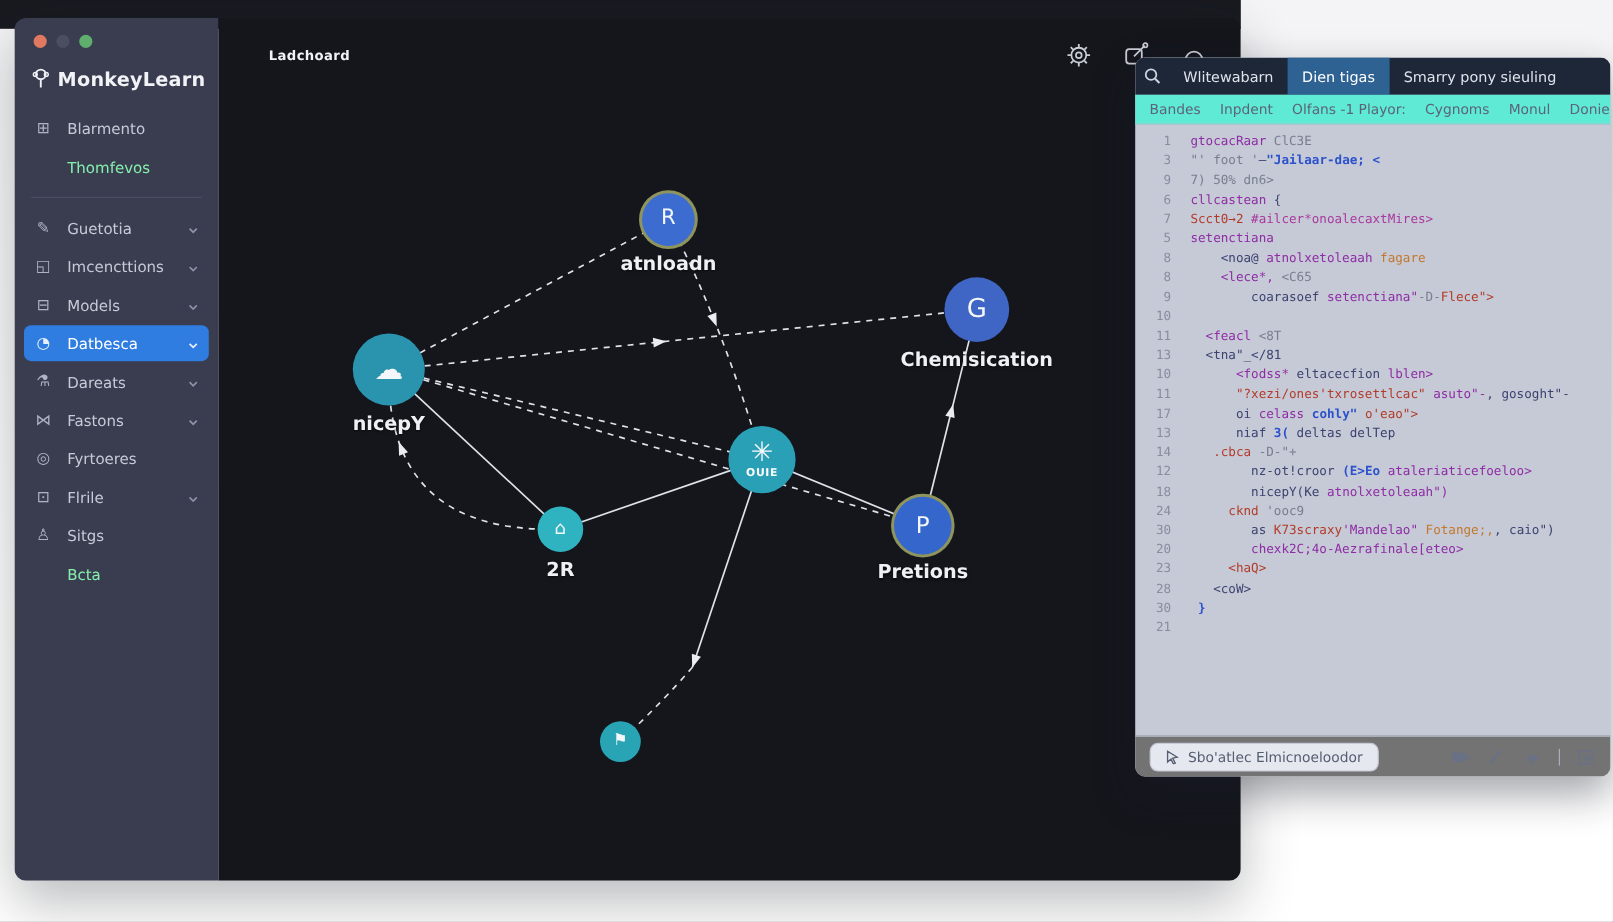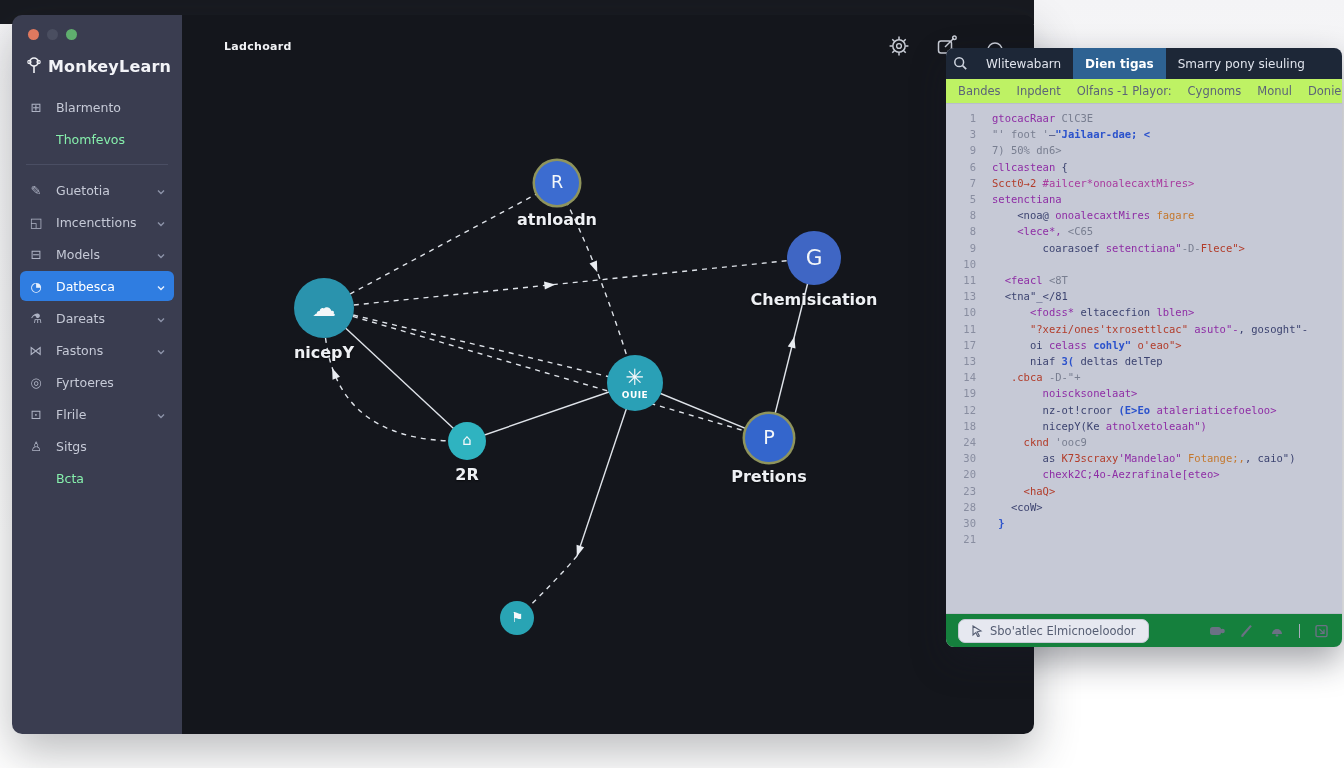--- a/index.html
+++ b/index.html
@@ -54,7 +54,7 @@
   #tabbar { height:31px; background:#1d2737; display:flex; align-items:center; flex:0 0 31px; }
   #tab-search { width:28px; display:flex; justify-content:center; color:#cdd3de; }
   .tab { padding:0 12px; font-size:12px; color:#dfe3ec; height:100%; display:flex; align-items:center; white-space:nowrap; }
-  .tab.active { background:#2e6292; color:#ffffff;font-weight:bold; }
+  .tab.active { background:#2e6292; color:#ffffff; }
   #menubar { height:25px; background:#bef264; display:flex; align-items:center; gap:16px; padding:0 12px;
     font-size:11.5px; color:#5c6478; flex:0 0 25px; border-bottom:1px solid #b9bdcc; }
   .menu-item { white-space:nowrap; }

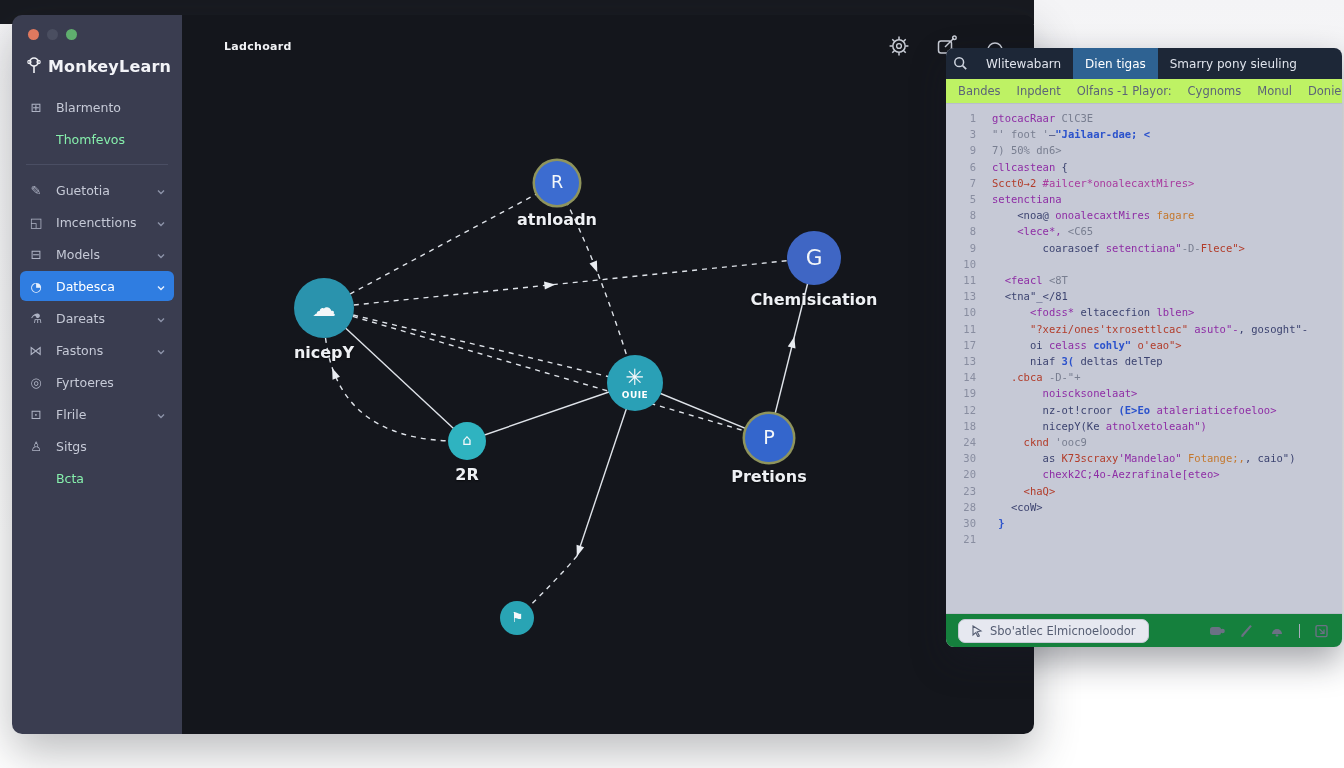--- a/index.html
+++ b/index.html
@@ -55,7 +55,7 @@
   #tab-search { width:28px; display:flex; justify-content:center; color:#cdd3de; }
   .tab { padding:0 12px; font-size:12px; color:#dfe3ec; height:100%; display:flex; align-items:center; white-space:nowrap; }
   .tab.active { background:#2e6292; color:#ffffff; }
-  #menubar { height:25px; background:#bef264; display:flex; align-items:center; gap:16px; padding:0 12px;
+  #menubar { height:25px; background:#5eead4; display:flex; align-items:center; gap:16px; padding:0 12px;
     font-size:11.5px; color:#5c6478; flex:0 0 25px; border-bottom:1px solid #b9bdcc; }
   .menu-item { white-space:nowrap; }
   #code-area { flex:1; overflow:hidden; padding:6px 0 0 0; font-family:"DejaVu Sans Mono", monospace; }

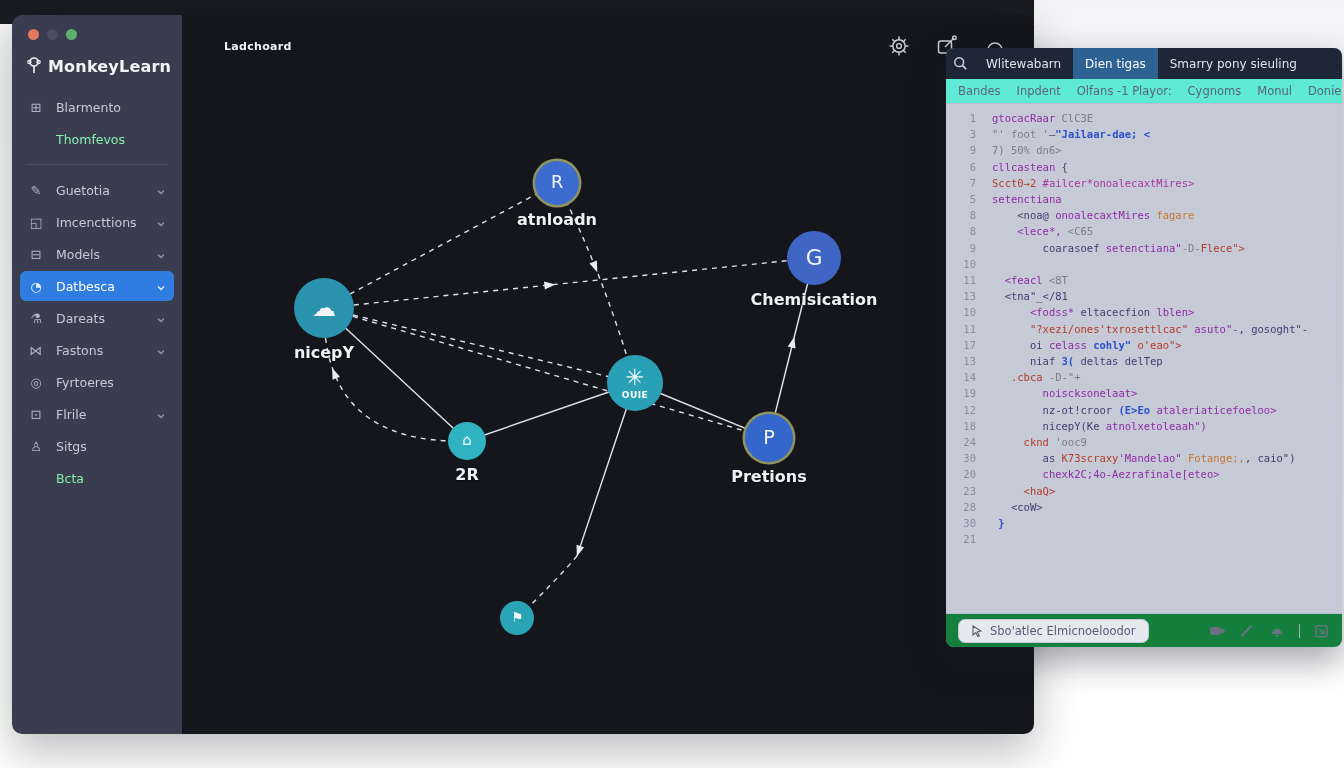--- a/index.html
+++ b/index.html
@@ -278,7 +278,7 @@
         <div class="code-line"><span class="ln">6</span><span><span class="tok-purple">cllcastean</span><span class="tok-navy"> {</span></span></div>
         <div class="code-line"><span class="ln">7</span><span><span class="tok-red">Scct0→2 </span><span class="tok-magenta">#ailcer*onoalecaxtMires&gt;</span></span></div>
         <div class="code-line"><span class="ln">5</span><span><span class="tok-purple">setenctiana</span></span></div>
-        <div class="code-line"><span class="ln">8</span><span><span class="tok-navy">    &lt;noa@ </span><span class="tok-purple">onoalecaxtMires </span><span class="tok-orange">fagare</span></span></div>
+        <div class="code-line"><span class="ln">8</span><span><span class="tok-navy">    &lt;noa@ </span><span class="tok-purple">atnolxetoleaah </span><span class="tok-orange">fagare</span></span></div>
         <div class="code-line"><span class="ln">8</span><span><span class="tok-purple">    &lt;lece*, </span><span class="tok-gray">&lt;C65</span></span></div>
         <div class="code-line"><span class="ln">9</span><span><span class="tok-navy">        coarasoef </span><span class="tok-purple">setenctiana"</span><span class="tok-gray">-D-</span><span class="tok-red">Flece"&gt;</span></span></div>
         <div class="code-line"><span class="ln">10</span></div>

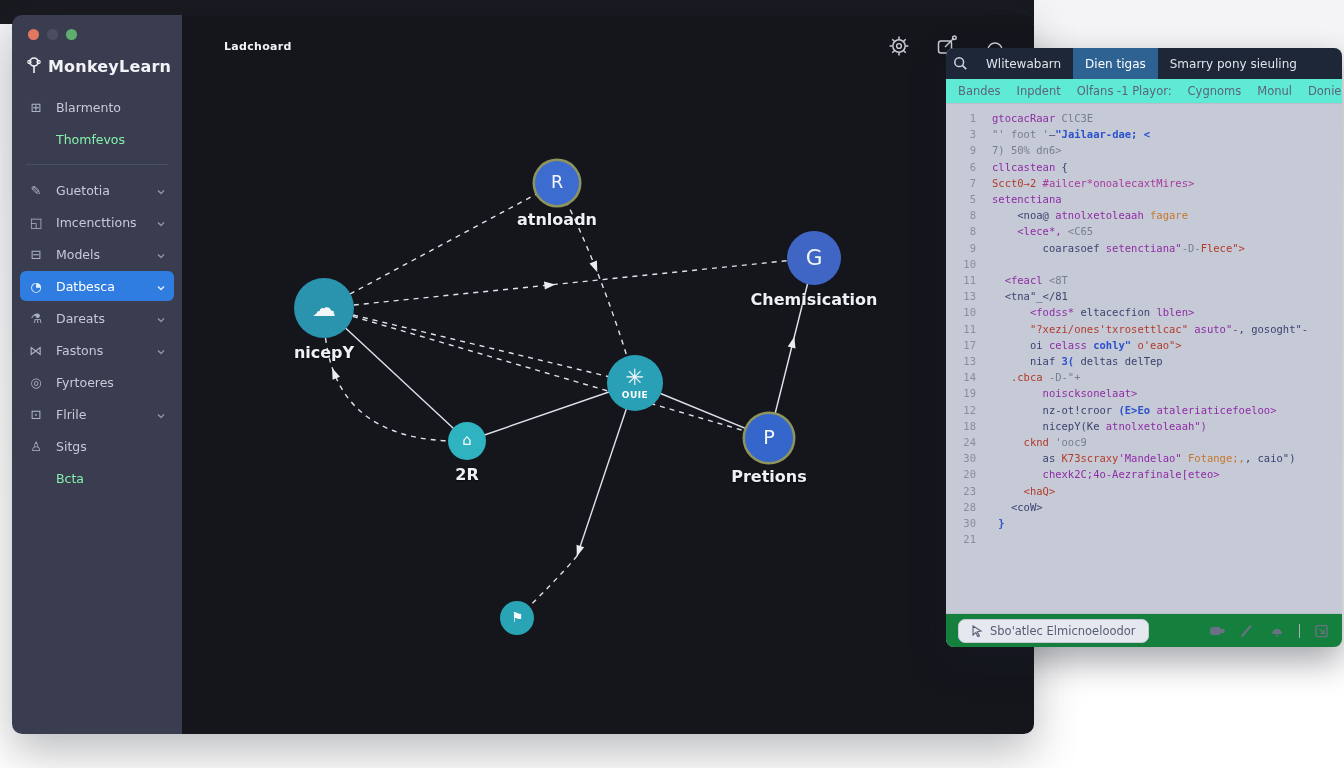--- a/index.html
+++ b/index.html
@@ -289,7 +289,6 @@
         <div class="code-line"><span class="ln">17</span><span><span class="tok-navy">      oi </span><span class="tok-purple">celass </span><span class="tok-blue">cohly" </span><span class="tok-red">o'eao"&gt;</span></span></div>
         <div class="code-line"><span class="ln">13</span><span><span class="tok-navy">      niaf </span><span class="tok-blue">3( </span><span class="tok-navy">deltas delTep</span></span></div>
         <div class="code-line"><span class="ln">14</span><span><span class="tok-red">   .cbca </span><span class="tok-gray">-D-"+</span></span></div>
-        <div class="code-line"><span class="ln">19</span><span><span class="tok-purple">        noiscksonelaat&gt;</span></span></div>
         <div class="code-line"><span class="ln">12</span><span><span class="tok-navy">        nz-ot!croor </span><span class="tok-blue">(E&gt;Eo </span><span class="tok-purple">ataleriaticefoeloo&gt;</span></span></div>
         <div class="code-line"><span class="ln">18</span><span><span class="tok-navy">        nicepY(Ke </span><span class="tok-purple">atnolxetoleaah")</span></span></div>
         <div class="code-line"><span class="ln">24</span><span><span class="tok-red">     cknd</span><span class="tok-gray"> 'ooc9</span></span></div>

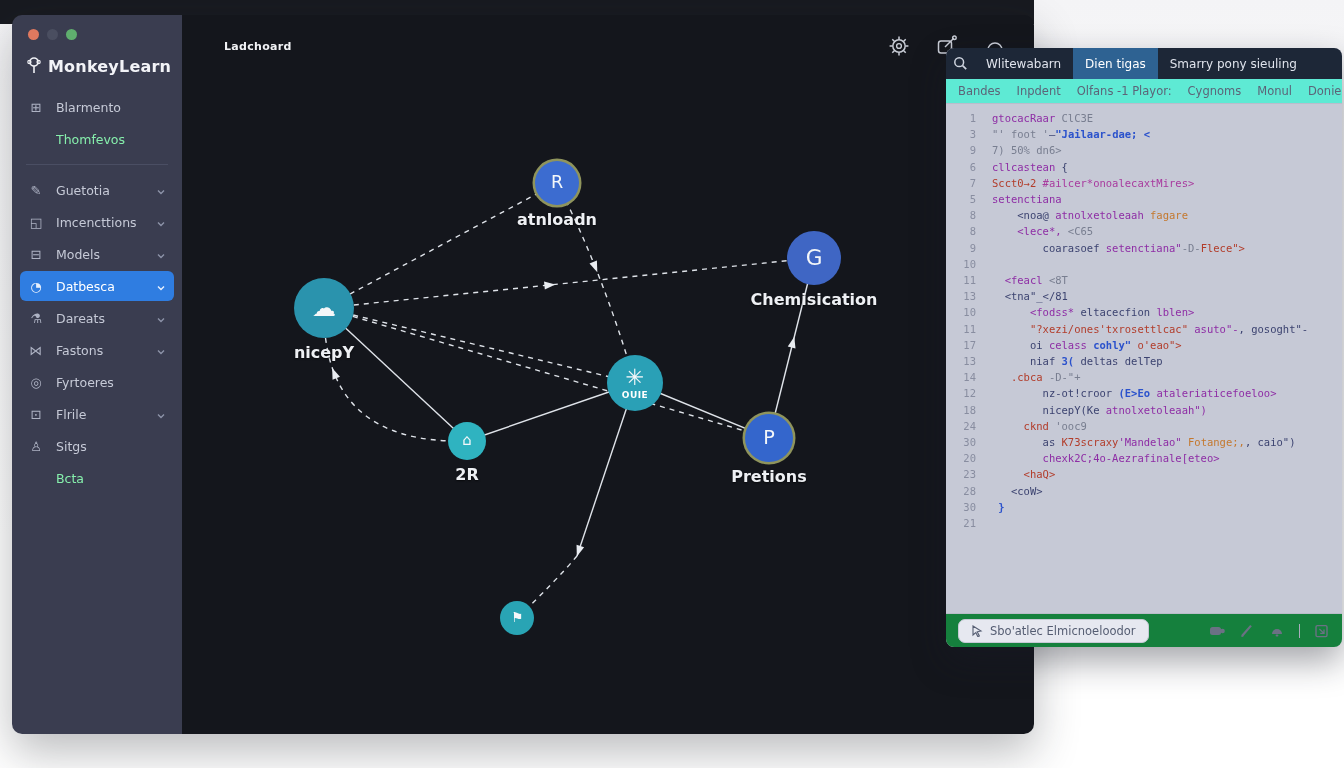--- a/index.html
+++ b/index.html
@@ -68,7 +68,7 @@
   .tok-orange { color:#c4782e; }
   .tok-navy { color:#3c4370; }
   .tok-gray { color:#787e90; }
-  #code-footer { flex:0 0 34px; background:#15803d; border-top:1px solid #b9bdc9; display:flex; align-items:center;
+  #code-footer { flex:0 0 34px; background:#737373; border-top:1px solid #b9bdc9; display:flex; align-items:center;
     padding:0 12px; }
   #footer-pill { display:flex; align-items:center; gap:7px; background:#e6e8f0; border:1px solid #c6c9d5;
     border-radius:7px; height:24px; padding:0 12px; font-size:11.5px; color:#555d72; }

